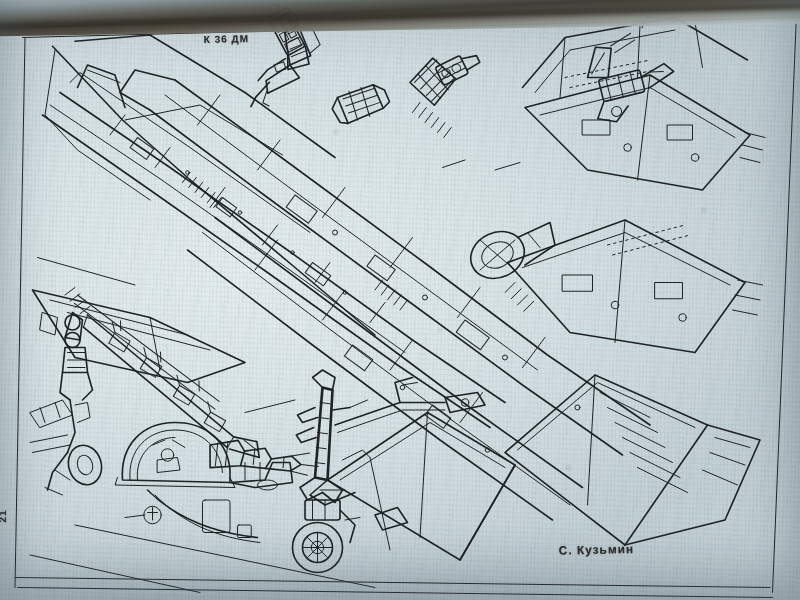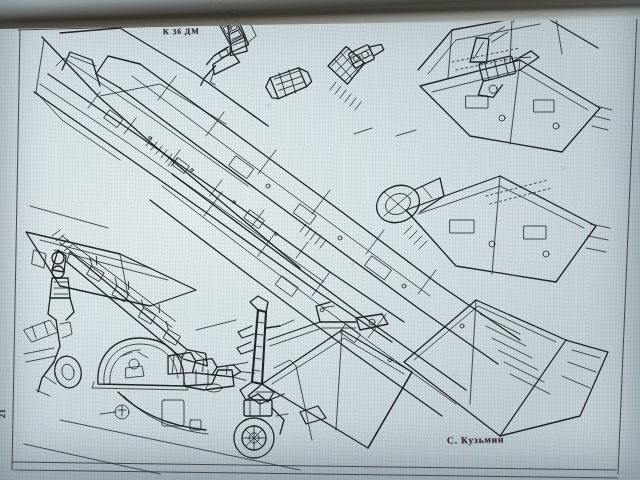--- a/index.html
+++ b/index.html
@@ -7,7 +7,7 @@
     position:relative;
     width:640px;height:480px;
     overflow:hidden;
-    font-family:Liberation Serif, serif;
+    font-family:Liberation Sans, sans-serif;
     background:
       radial-gradient(ellipse 70% 55% at 30% 45%, #e3ecee 0%, #d9e4e7 45%, #ccd8dc 78%, #c2cfd4 100%);
   }

